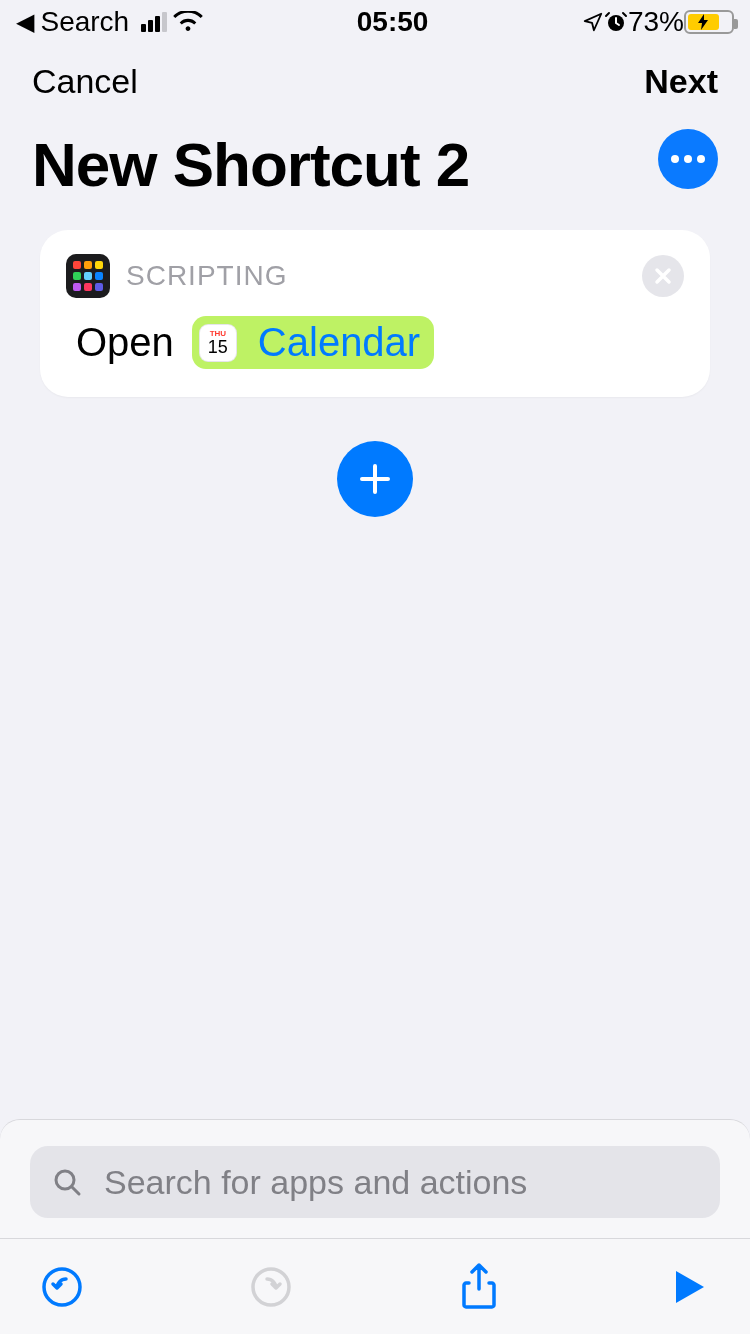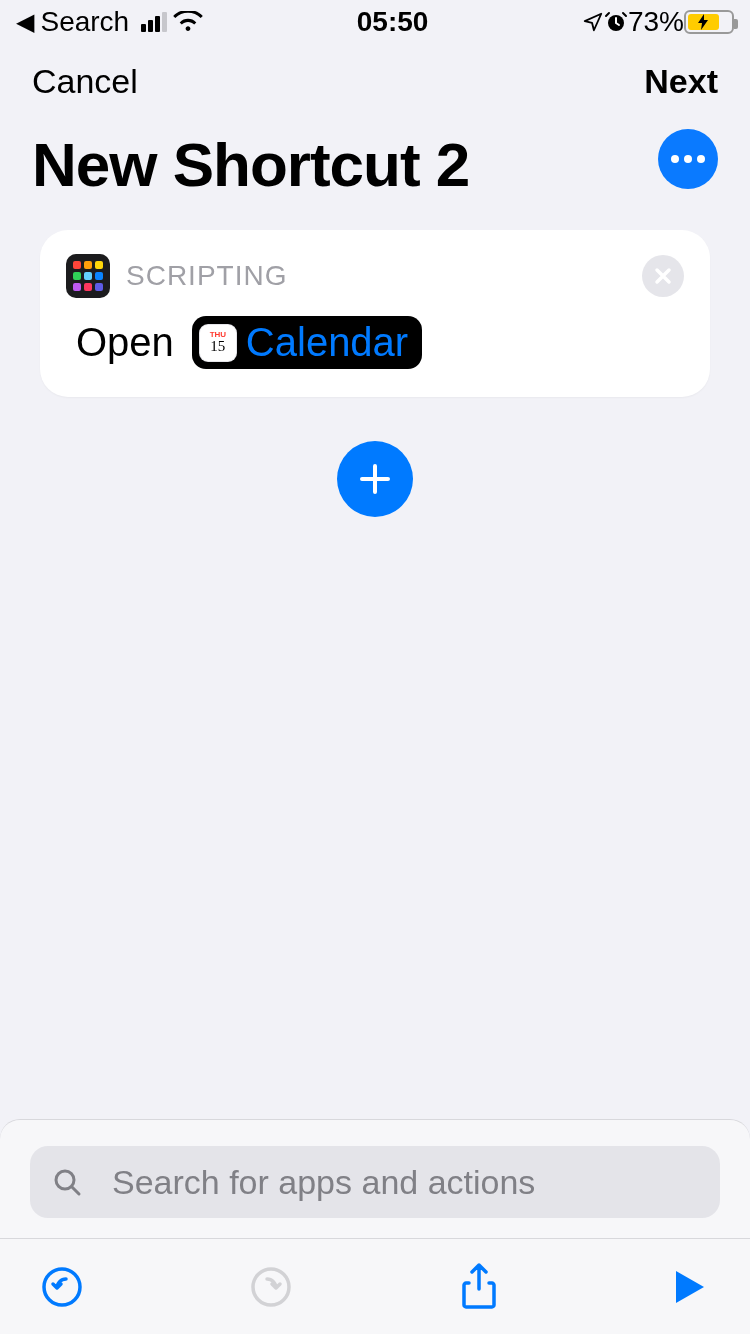--- a/index.html
+++ b/index.html
@@ -107,8 +107,8 @@
   }
   .open-label { font-weight:500; color:#000; }
   .app-token {
-    display:flex;align-items:center;gap:10px;
-    background:#000000;border-radius:14px;padding:4px 14px 4px 8px;
+    display:flex;align-items:center;gap:22px;
+    background:#bef264;border-radius:14px;padding:4px 14px 4px 8px;
   }
   .cal-icon {
     width:36px;height:36px;background:#fff;border-radius:8px;

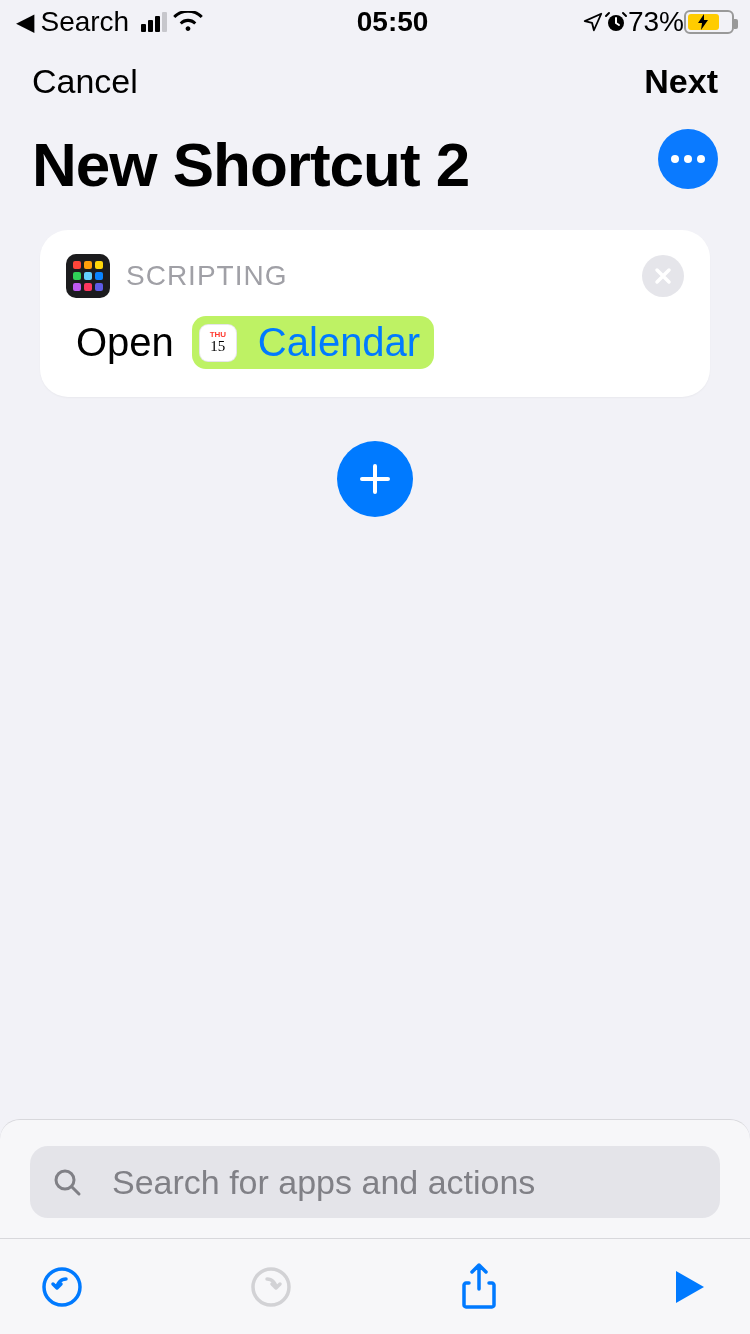--- a/index.html
+++ b/index.html
@@ -117,7 +117,7 @@
     line-height:1;
   }
   .cal-icon .dow{font-size:8px;color:#ff3b30;font-weight:700;}
-  .cal-icon .daynum{font-size:15px;font-weight:500;color:#000;font-family:Liberation Serif, serif;}
+  .cal-icon .daynum{font-size:18px;font-weight:500;color:#000;}
   .app-name{color:#007aff;font-weight:500;}
   .add-fab{
     width:76px;height:76px;background:#007aff;border-radius:50%;

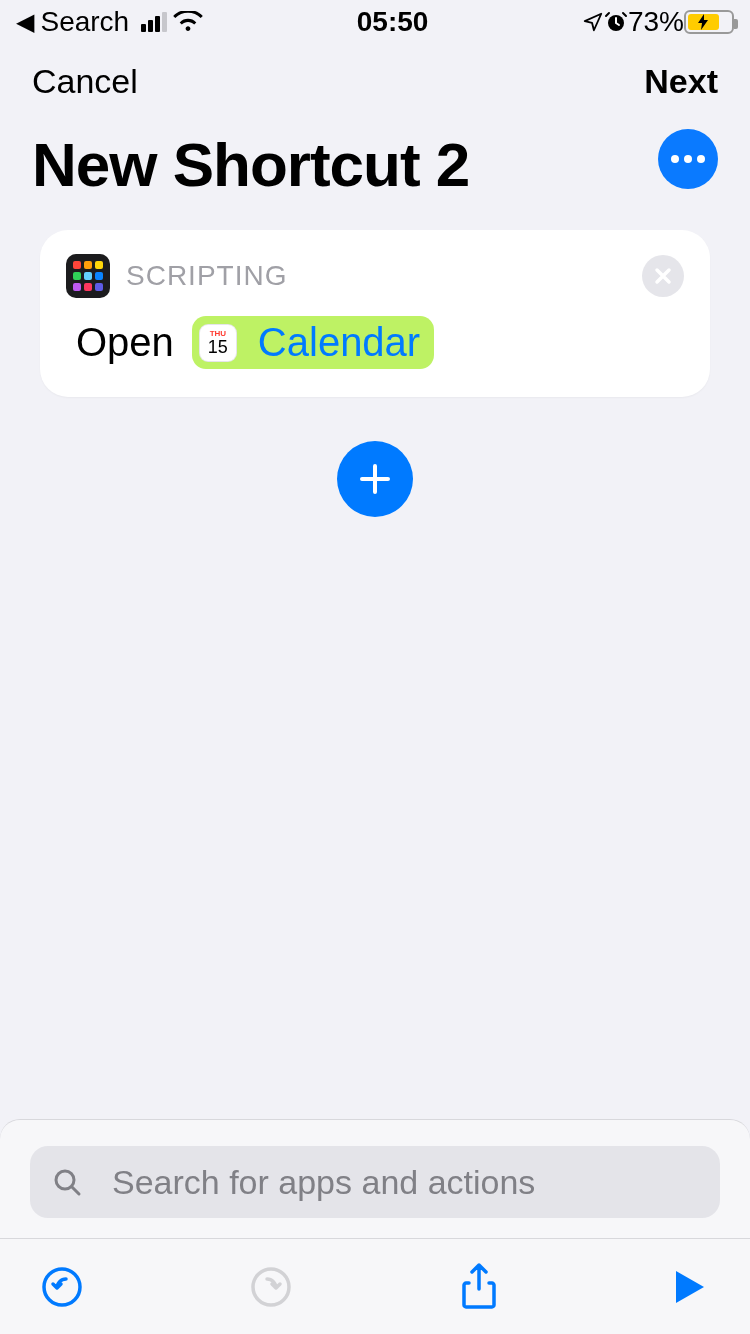--- a/index.html
+++ b/index.html
@@ -133,7 +133,7 @@
   .search-wrap{padding:26px 30px 20px;}
   .search-field{
     height:72px;background:#e4e4e9;border-radius:18px;
-    display:flex;align-items:center;gap:30px;padding:0 22px;
+    display:flex;align-items:center;gap:22px;padding:0 22px;
   }
   .search-placeholder{font-size:34px;color:#808086;}
   .toolbar{

